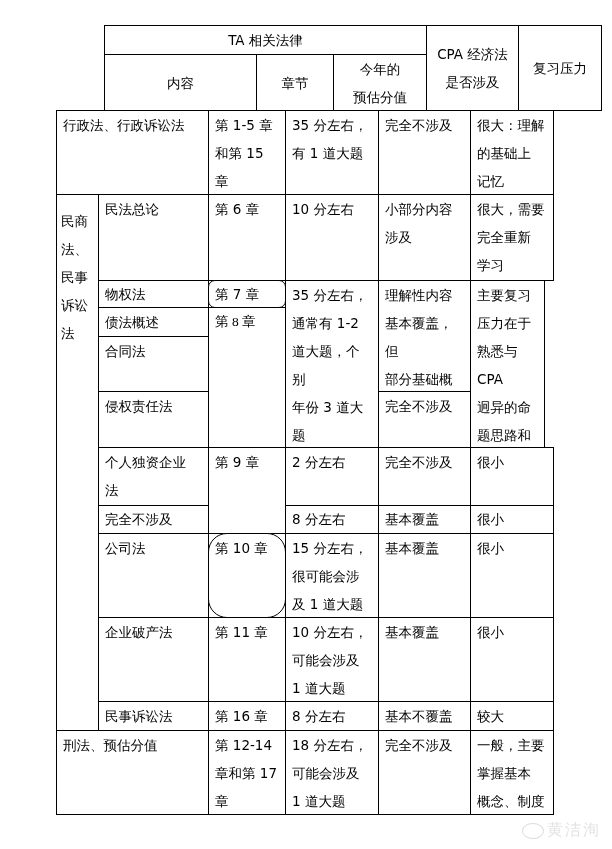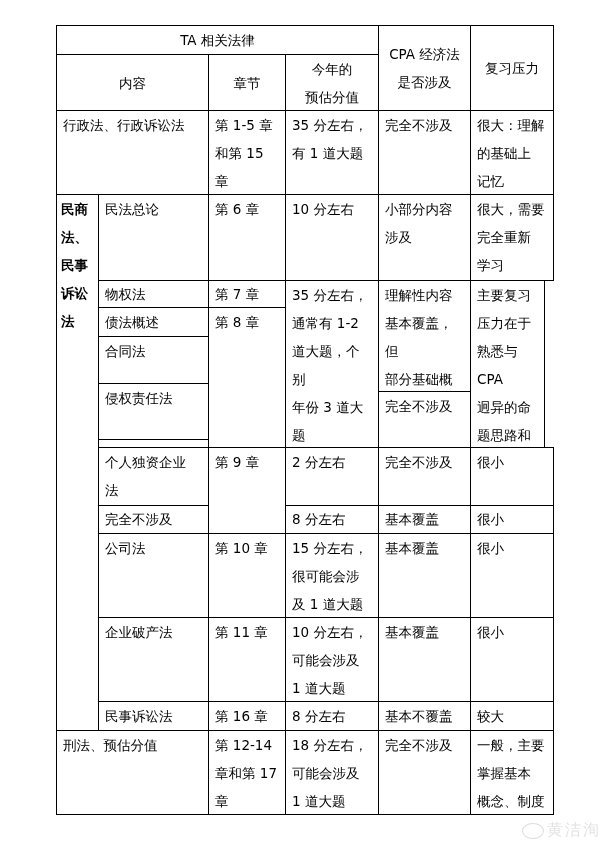--- a/index.html
+++ b/index.html
@@ -5,7 +5,7 @@
   html,body{margin:0;padding:0;background:#fff;}
   body{width:612px;height:849px;position:relative;overflow:hidden;font-family:"DejaVu Sans","Liberation Sans",sans-serif;color:#000;}
   .cell{position:absolute;box-sizing:border-box;border:1.5px solid #000;font-size:13.5px;line-height:28px;padding:0 6px;background:#fff;}
-  .cell.center{text-align:center;display:flex;flex-direction:column;justify-content:center;}
+  .cell.center{text-align:center;display:flex;flex-direction:column;justify-content:center;margin-left:48px;}
   .txt{display:block;white-space:pre-line;}
   .watermark{position:absolute;left:522px;top:820px;font-size:16px;color:#e3e3e3;letter-spacing:2px;}
   .wm-icon{display:inline-block;width:20px;height:14px;border:1.5px solid #ddd;border-radius:50%;vertical-align:middle;margin-right:3px;}

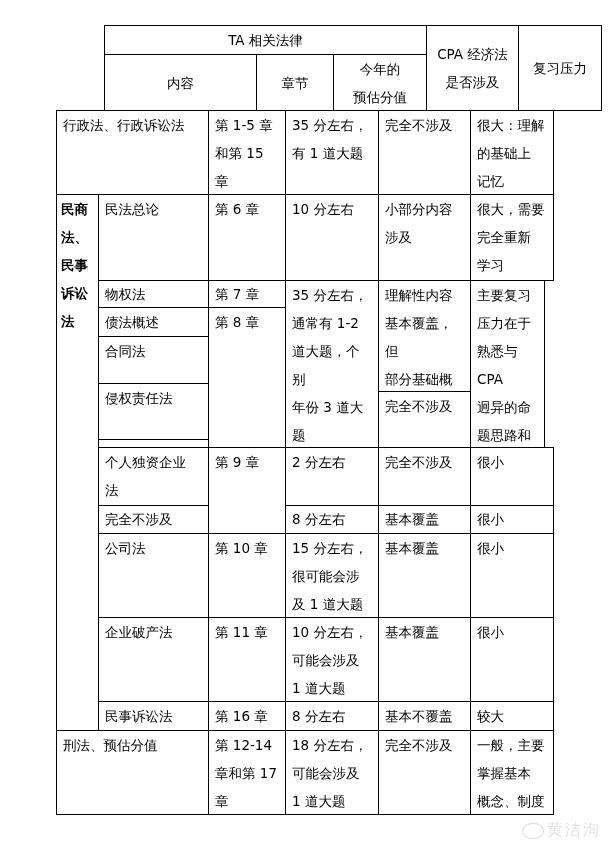--- a/index.html
+++ b/index.html
@@ -54,7 +54,7 @@
 记忆</span>
 </div>
 
-<div class="cell" style="left:56px;top:194px;width:43px;height:537px;padding:0 4px;font-weight:bold;">
+<div class="cell" style="left:56px;top:194px;width:43px;height:537px;padding:12px 4px;">
   <span class="txt">民商
 法、
 民事

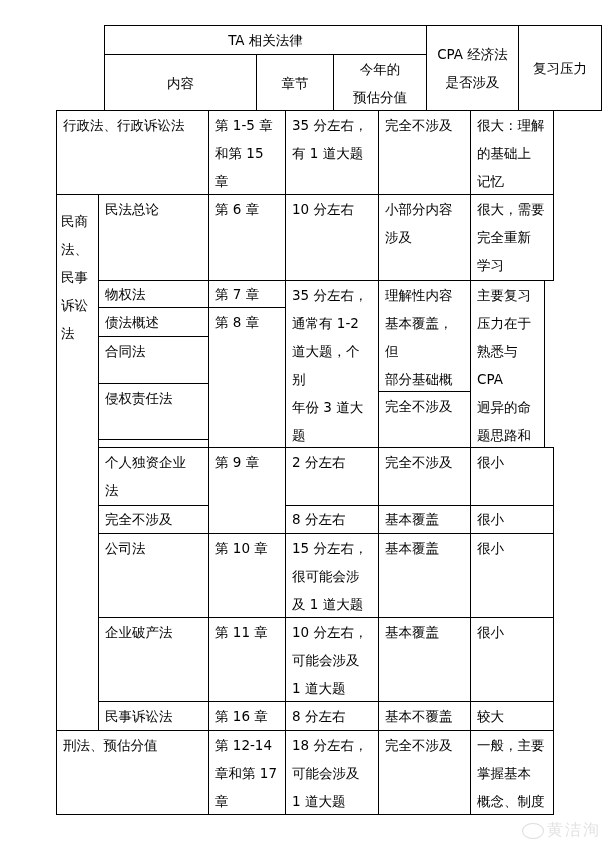--- a/index.html
+++ b/index.html
@@ -84,7 +84,7 @@
 <div class="cell" style="left:98px;top:280px;width:111px;height:28px;line-height:26px;">
   <span class="txt">物权法</span>
 </div>
-<div class="cell" style="left:208px;top:280px;width:78px;height:28px;line-height:26px;">
+<div class="cell" style="left:208px;top:280px;width:78px;height:28px;line-height:26px;border-radius:7px;">
   <span class="txt">第 7 章</span>
 </div>
 <div class="cell" style="left:98px;top:307px;width:111px;height:48px;">

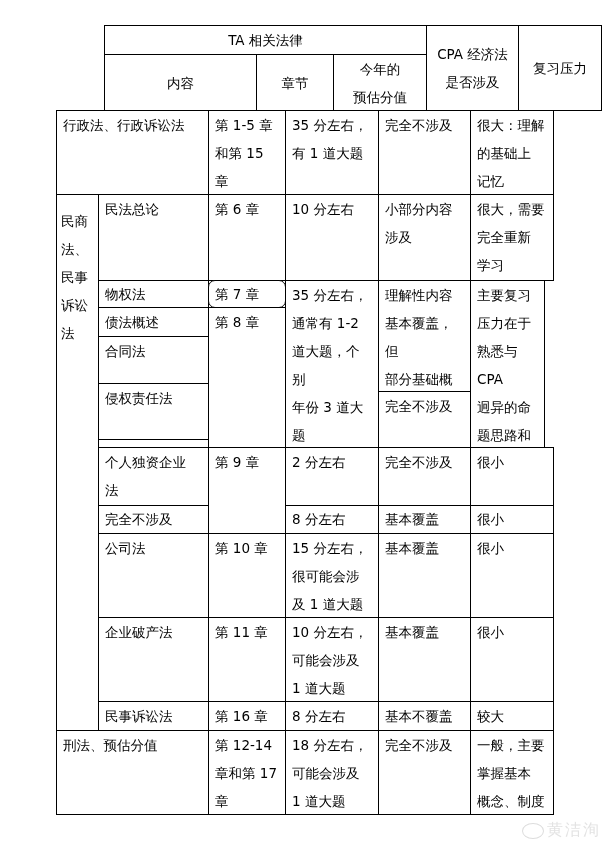--- a/index.html
+++ b/index.html
@@ -90,7 +90,7 @@
 <div class="cell" style="left:98px;top:307px;width:111px;height:48px;">
   <span class="txt">债法概述</span>
 </div>
-<div class="cell" style="left:208px;top:307px;width:78px;height:141px;">
+<div class="cell" style="left:208px;top:307px;width:78px;height:141px;font-family:Liberation Serif, serif;">
   <span class="txt">第 8 章</span>
 </div>
 <div class="cell" style="left:98px;top:336px;width:111px;height:56px;">

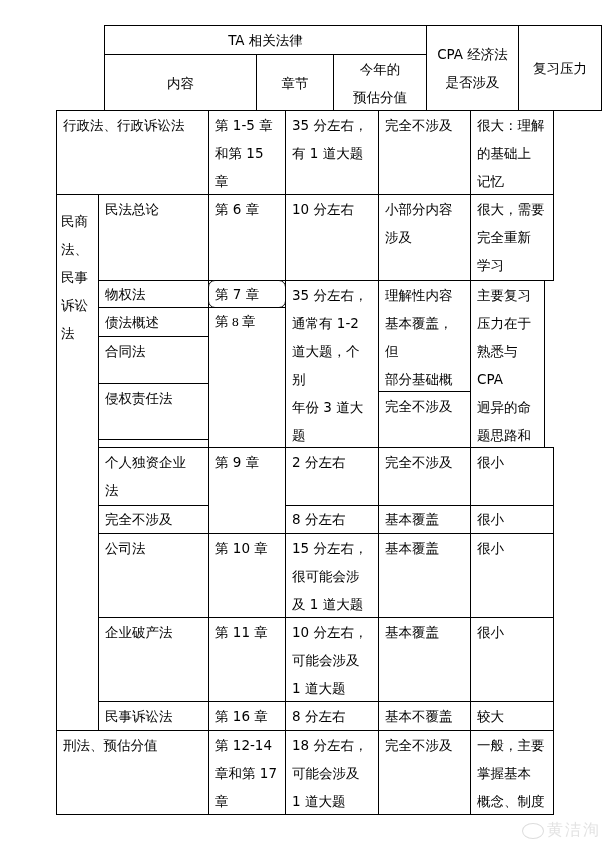--- a/index.html
+++ b/index.html
@@ -96,7 +96,7 @@
 <div class="cell" style="left:98px;top:336px;width:111px;height:56px;">
   <span class="txt">合同法</span>
 </div>
-<div class="cell" style="left:98px;top:383px;width:111px;height:57px;">
+<div class="cell" style="left:98px;top:391px;width:111px;height:57px;">
   <span class="txt">侵权责任法</span>
 </div>
 <div class="cell" style="left:285px;top:280px;width:94px;height:168px;">

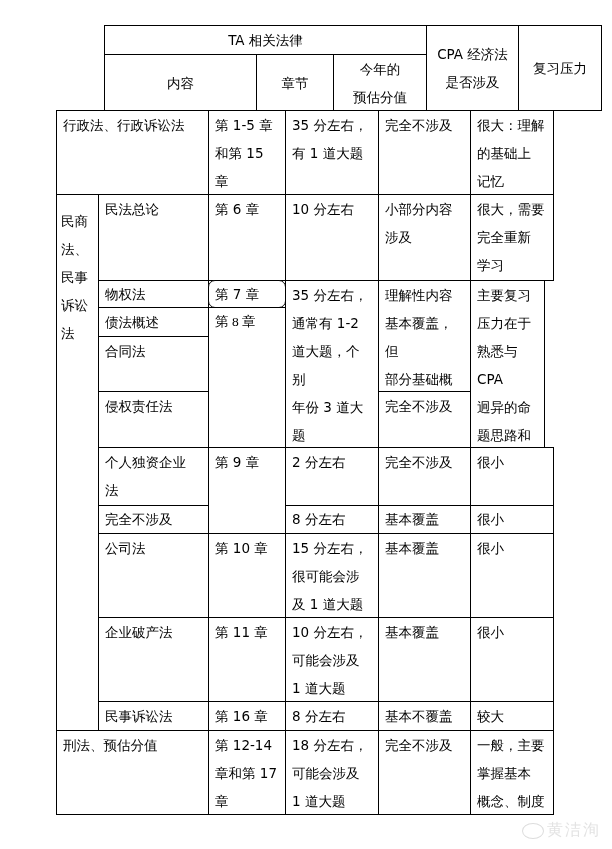--- a/index.html
+++ b/index.html
@@ -156,7 +156,7 @@
 <div class="cell" style="left:98px;top:533px;width:111px;height:85px;">
   <span class="txt">公司法</span>
 </div>
-<div class="cell" style="left:208px;top:533px;width:78px;height:85px;">
+<div class="cell" style="left:208px;top:533px;width:78px;height:85px;border-radius:19px;">
   <span class="txt">第 10 章</span>
 </div>
 <div class="cell" style="left:285px;top:533px;width:94px;height:85px;">

